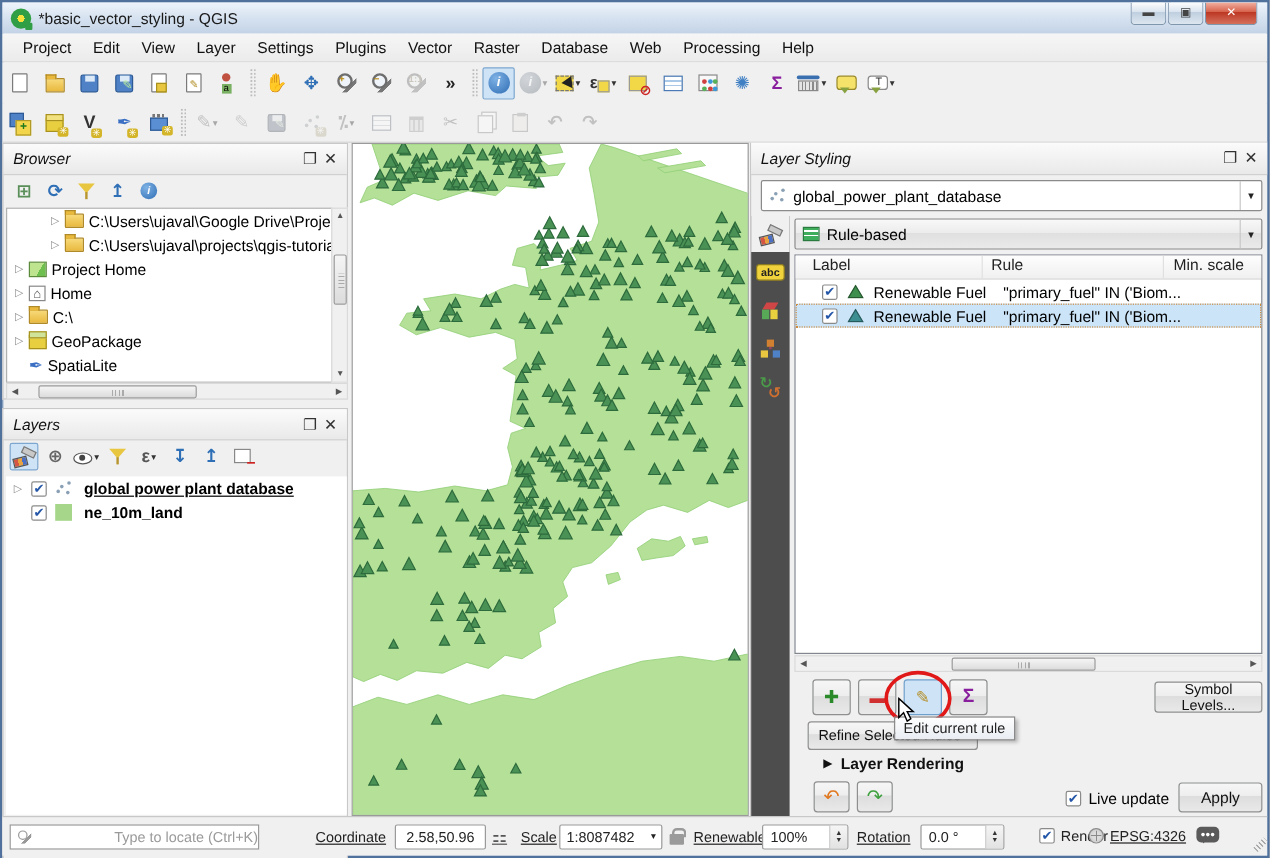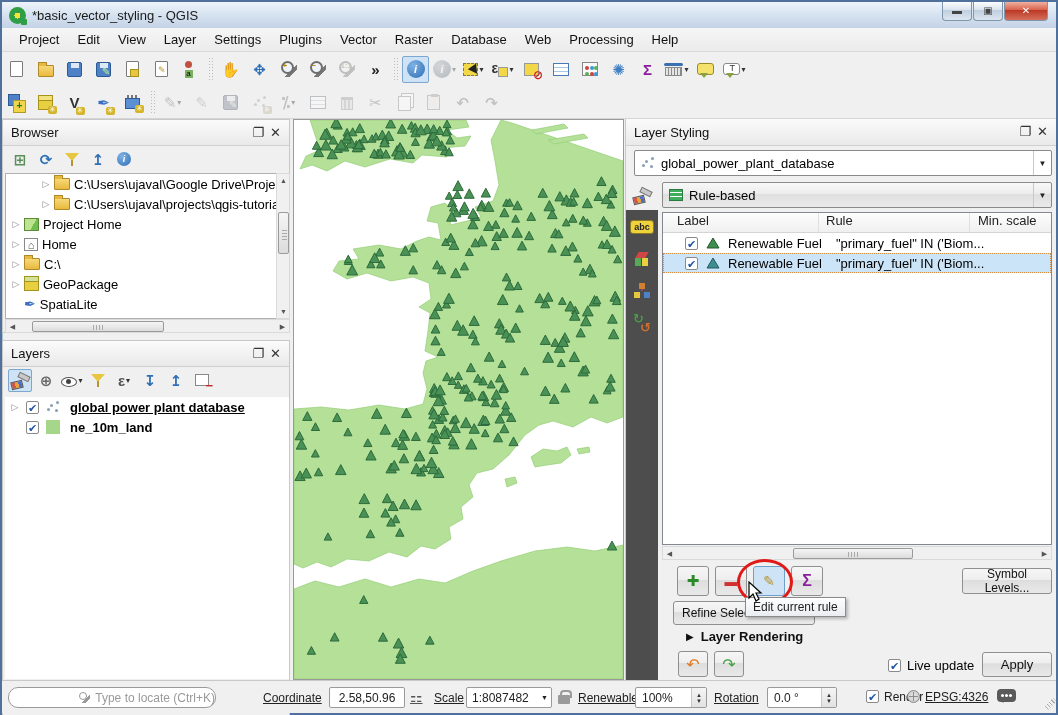--- a/index.html
+++ b/index.html
@@ -107,7 +107,7 @@
   
   .panel{position:absolute;background:#f0f0f0;border:1px solid #c8c8c8;}
   .ptitle{height:26px;display:flex;align-items:center;padding:0 8px;font-size:13px;color:#111;
-          background:linear-gradient(#fbfbfb,#e9e9e9);border-bottom:1px solid #d0d0d0;}
+          background:linear-gradient(#fbfbfb,#e9e9e9);border-bottom:1px solid #d0d0d0;font-style:italic;}
   .ptools{display:flex;align-items:center;padding:2px 4px;height:26px;}
   .ptools .tbtn{width:24px;height:23px;}
   .pbtns{margin-left:auto;display:flex;gap:6px;}

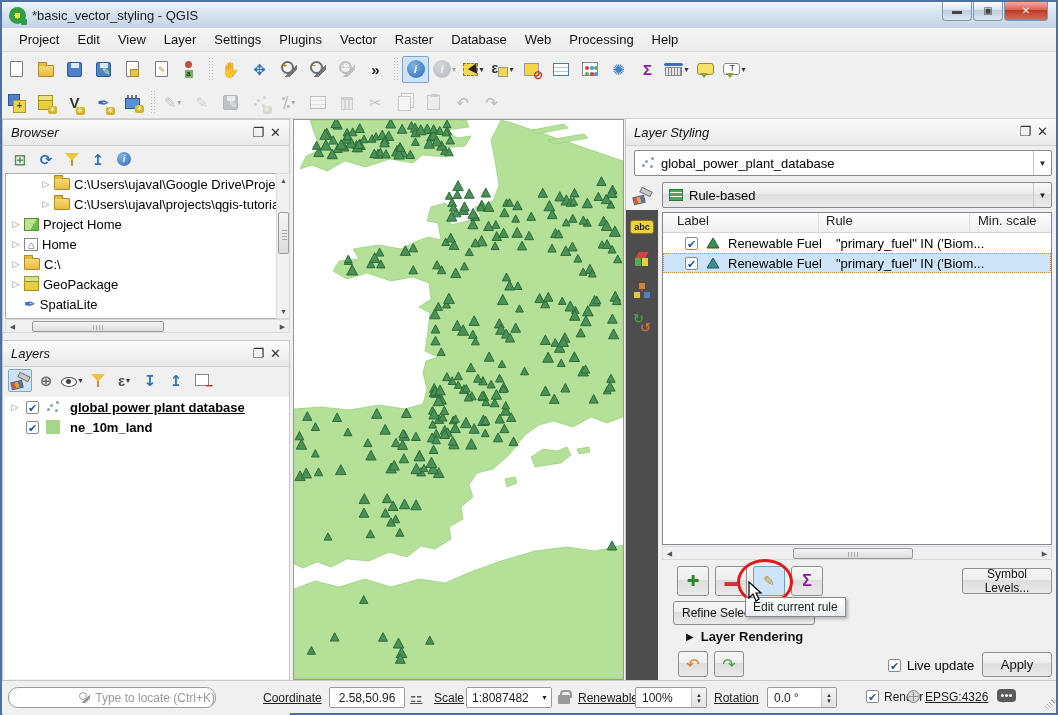--- a/index.html
+++ b/index.html
@@ -164,7 +164,7 @@
   .statusbar .lbl{position:absolute;top:10px;text-decoration:underline;}
   .sbox{position:absolute;top:6px;height:21px;background:#fff;border:1px solid #9a9a9a;border-radius:2px;
         display:flex;align-items:center;justify-content:center;font-size:12px;}
-  .locate{border-radius:10px;color:#9a9a9a;justify-content:flex-end;padding-left:6px;gap:5px;}
+  .locate{border-radius:0;color:#9a9a9a;justify-content:space-between;padding-left:6px;gap:5px;}
   .spin{justify-content:flex-start;padding-left:6px;position:absolute;}
   .spin .ud{margin-left:auto;align-self:stretch;width:15px;border-left:1px solid #c8c8c8;display:flex;flex-direction:column;align-items:center;justify-content:center;font-size:6px;color:#333;background:linear-gradient(#f5f5f5,#e2e2e2);}
   .mini-mag{width:11px;height:11px;position:relative;background:linear-gradient(135deg,transparent 62%,#999 62%,#999 78%,transparent 78%);flex:none;}

